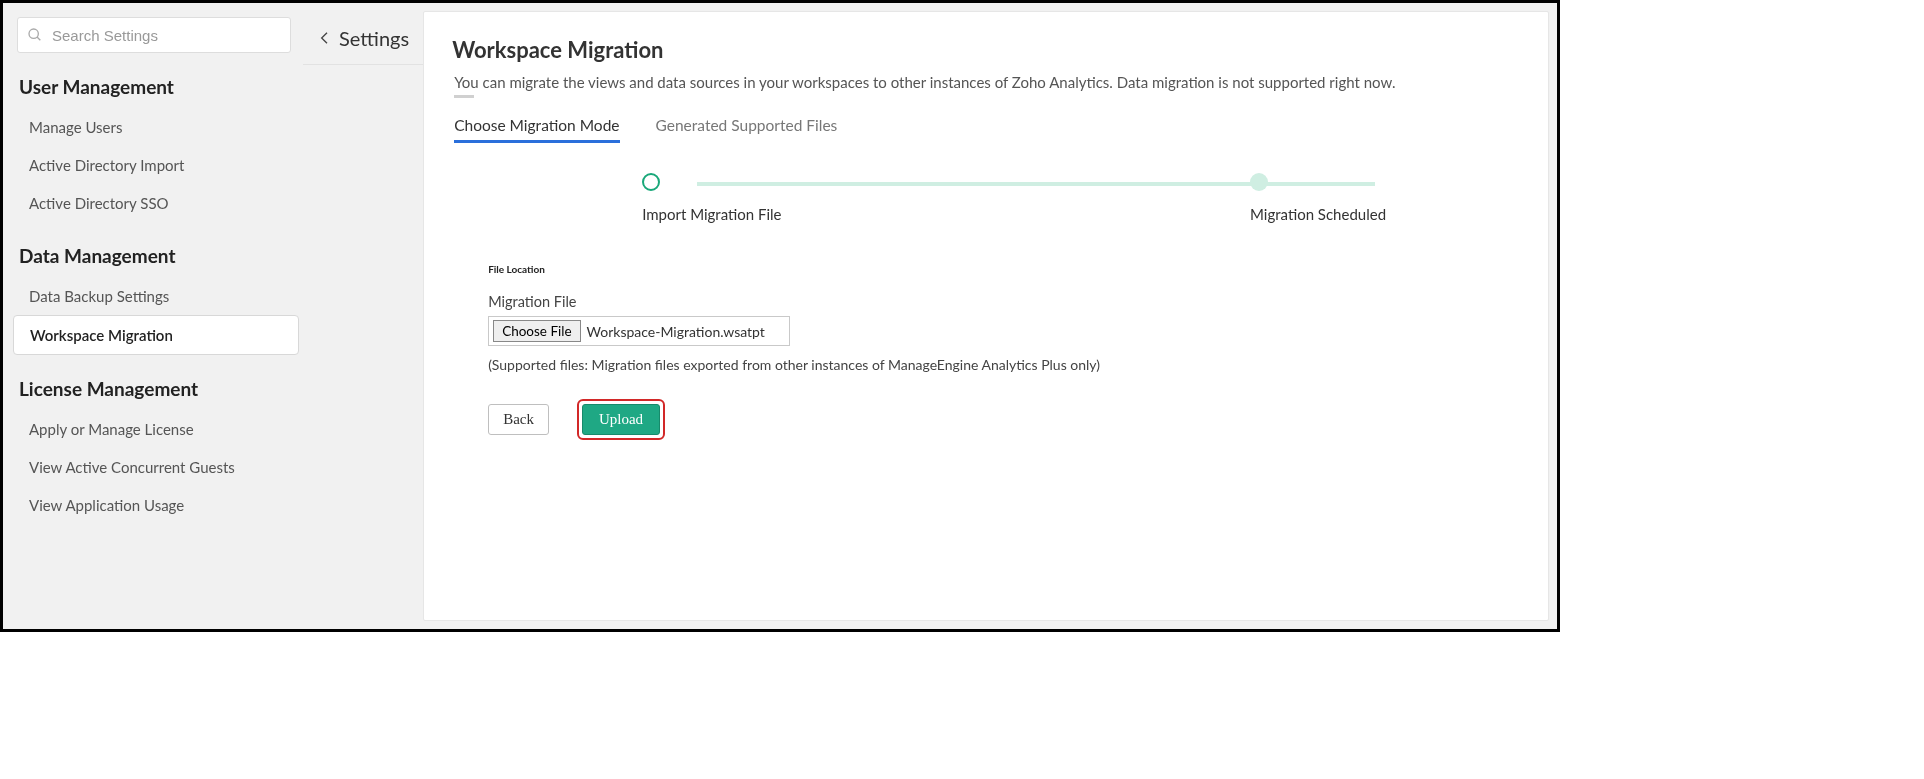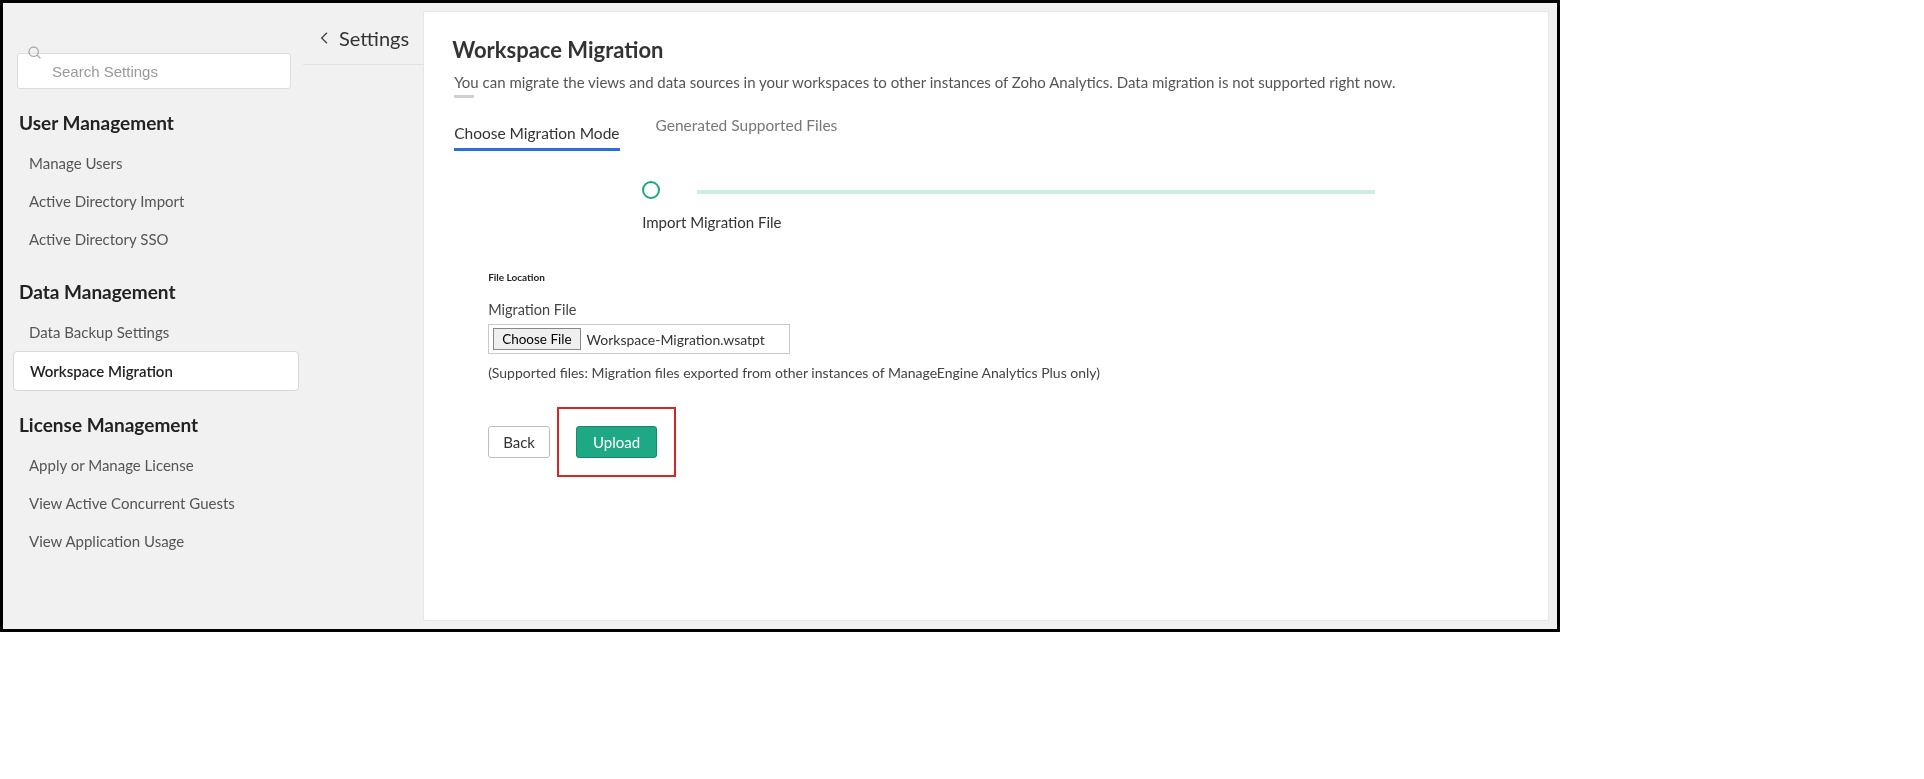--- a/index.html
+++ b/index.html
@@ -45,7 +45,6 @@
     font-size: 15px;
     color: #555;
     background: #fff;
-    margin-top: 36px;
   }
   .search-input::placeholder { color: #999; }
   .section-title {

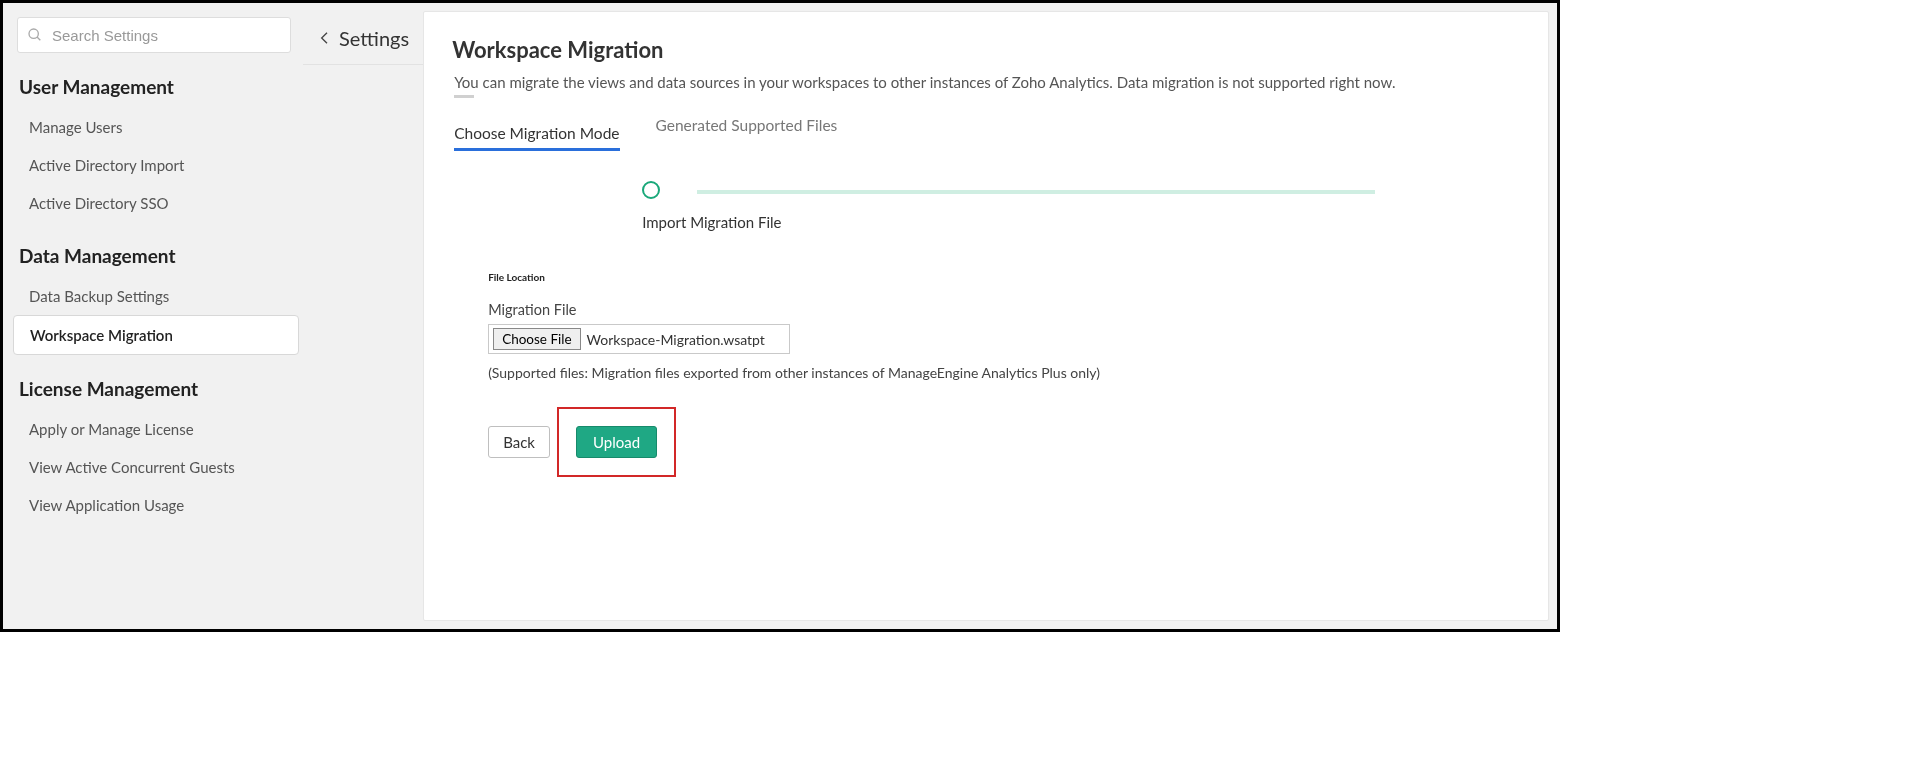--- a/index.html
+++ b/index.html
@@ -137,7 +137,6 @@
   .tab.active {
     color: #333;
     border-bottom: 3px solid #2a6fdb;
-    margin-top: 8px;
   }
 
   

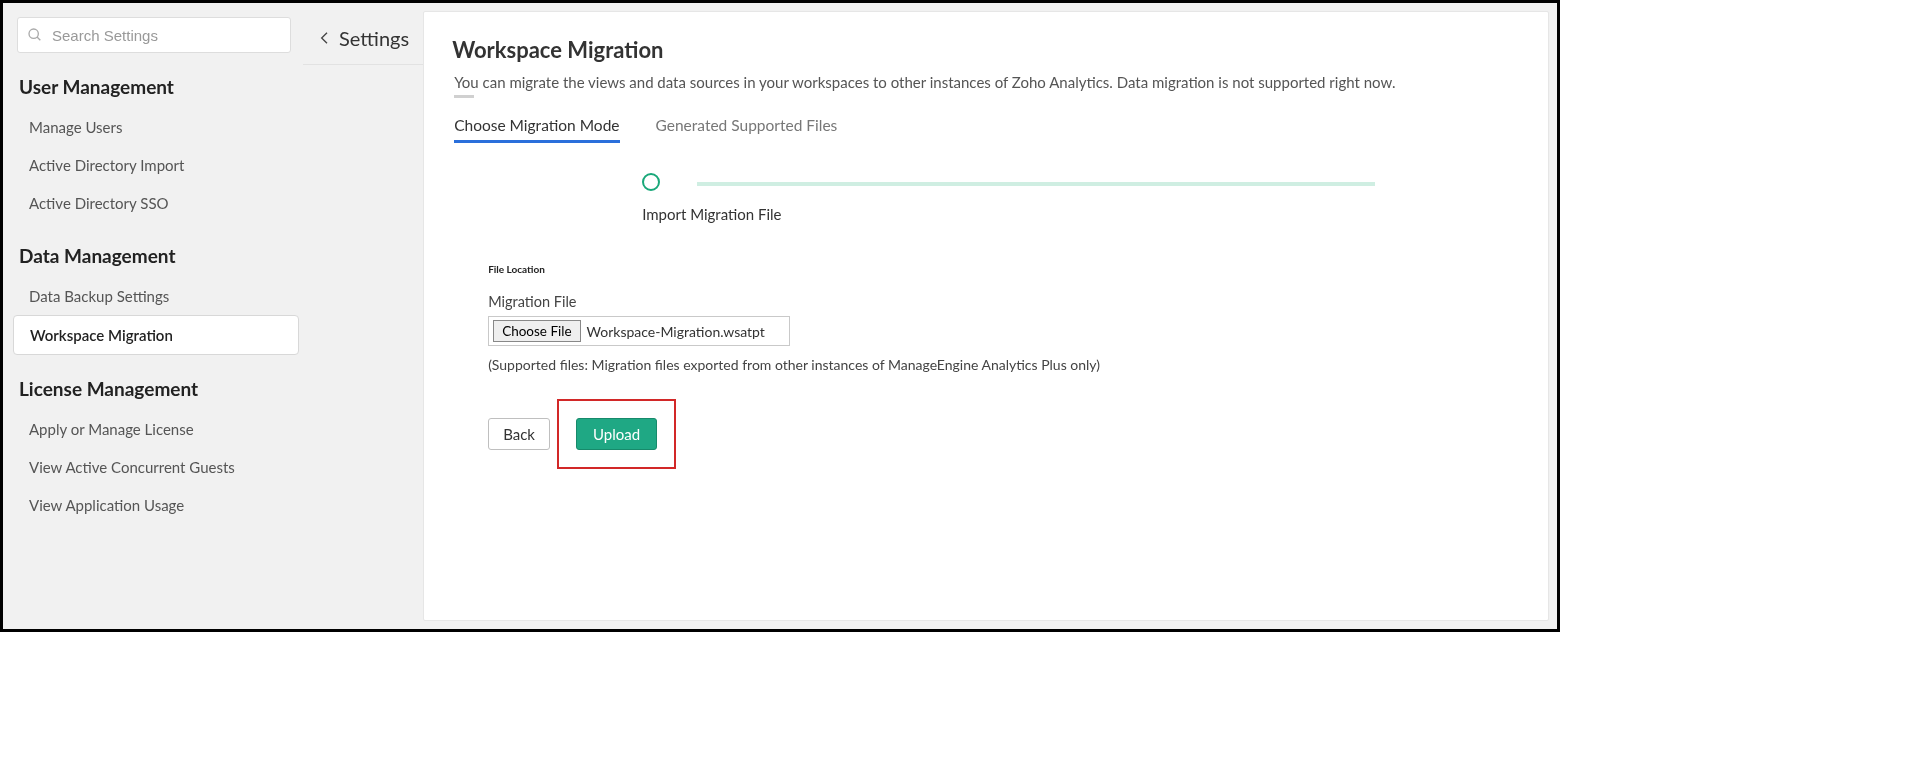--- a/index.html
+++ b/index.html
@@ -306,6 +306,10 @@
         <div class="step">
           <div class="step-dot current"></div>
           <div class="step-label">Import Migration File</div>
+        </div>
+        <div class="step">
+          <div class="step-dot"></div>
+          <div class="step-label">Migration Scheduled</div>
         </div>
       </div>
 

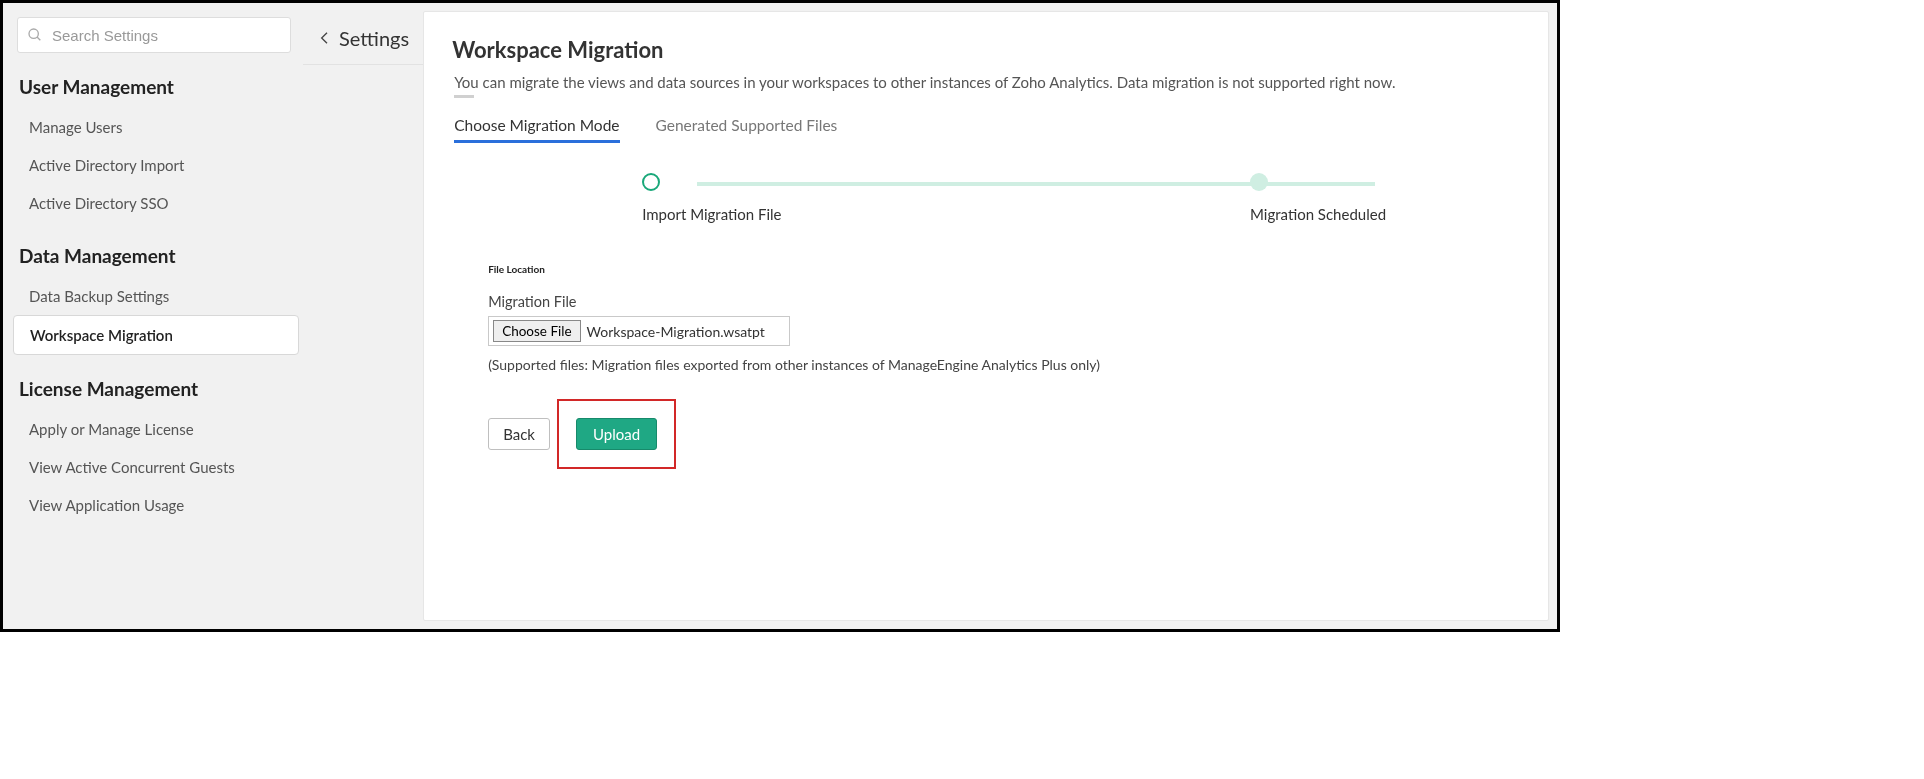--- a/index.html
+++ b/index.html
@@ -225,7 +225,8 @@
   .btn-row {
     display: flex;
     align-items: center;
-    gap: 7px;
+    gap: 0;
+    font-family: Liberation Serif, serif;
   }
   .btn-back {
     border: 1px solid #bfbfbf;

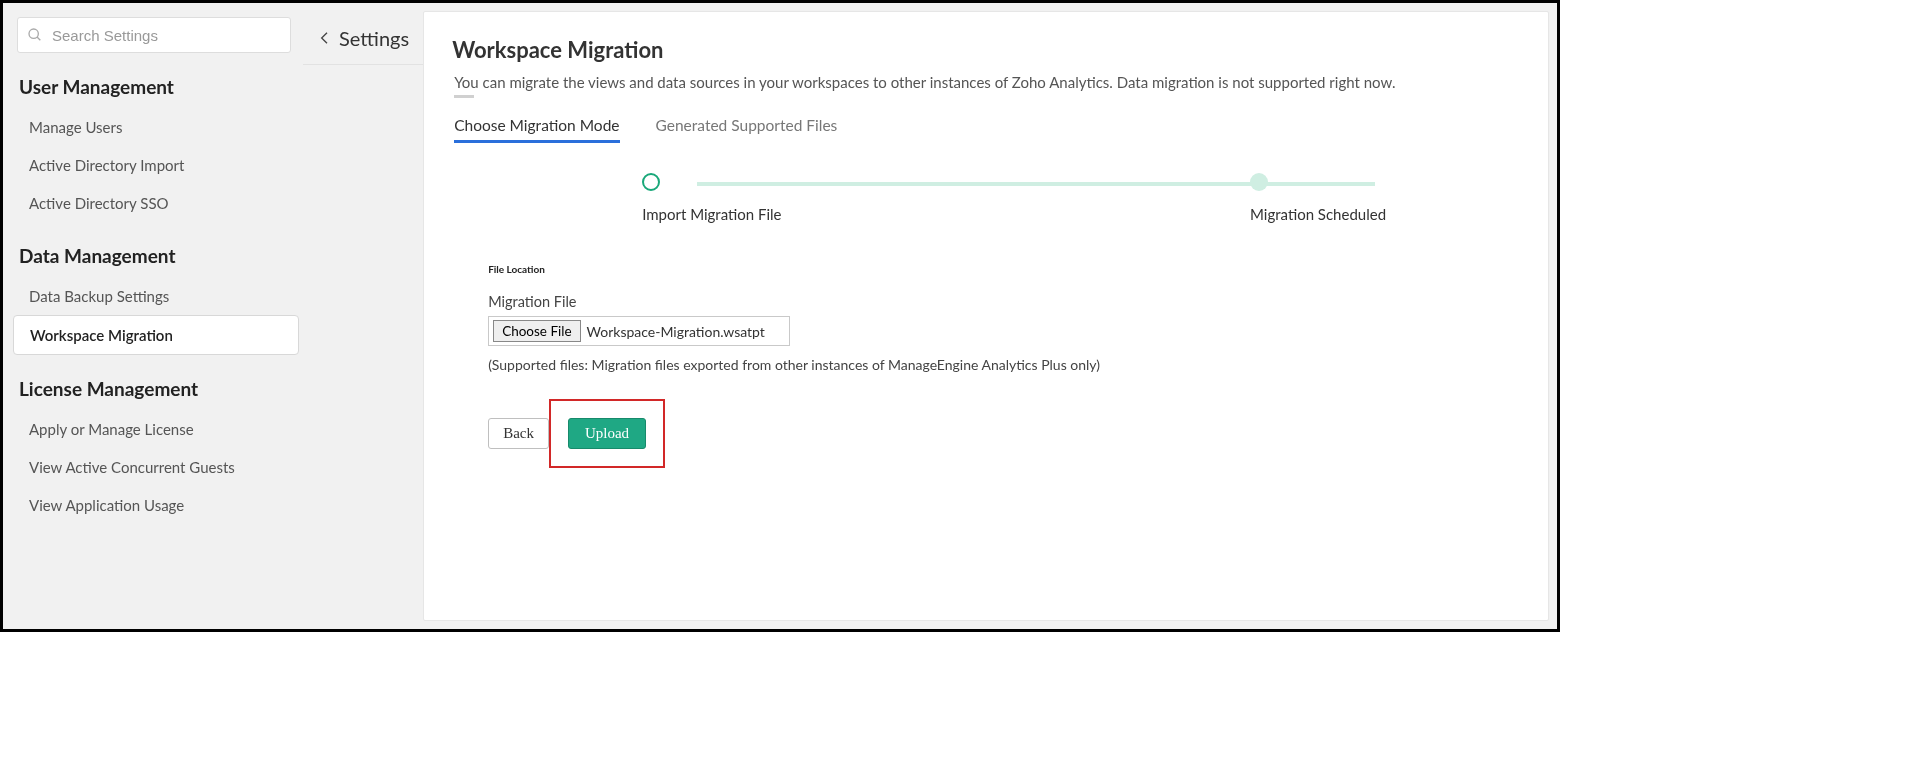--- a/index.html
+++ b/index.html
@@ -240,9 +240,10 @@
   }
   .upload-wrap {
     border: 2.5px solid #d22828;
-    padding: 17px;
-    border-radius: 0;
+    padding: 3px;
+    border-radius: 6px;
     display: inline-flex;
+    margin-left: 28px;
   }
   .btn-upload {
     background: #1fa884;

